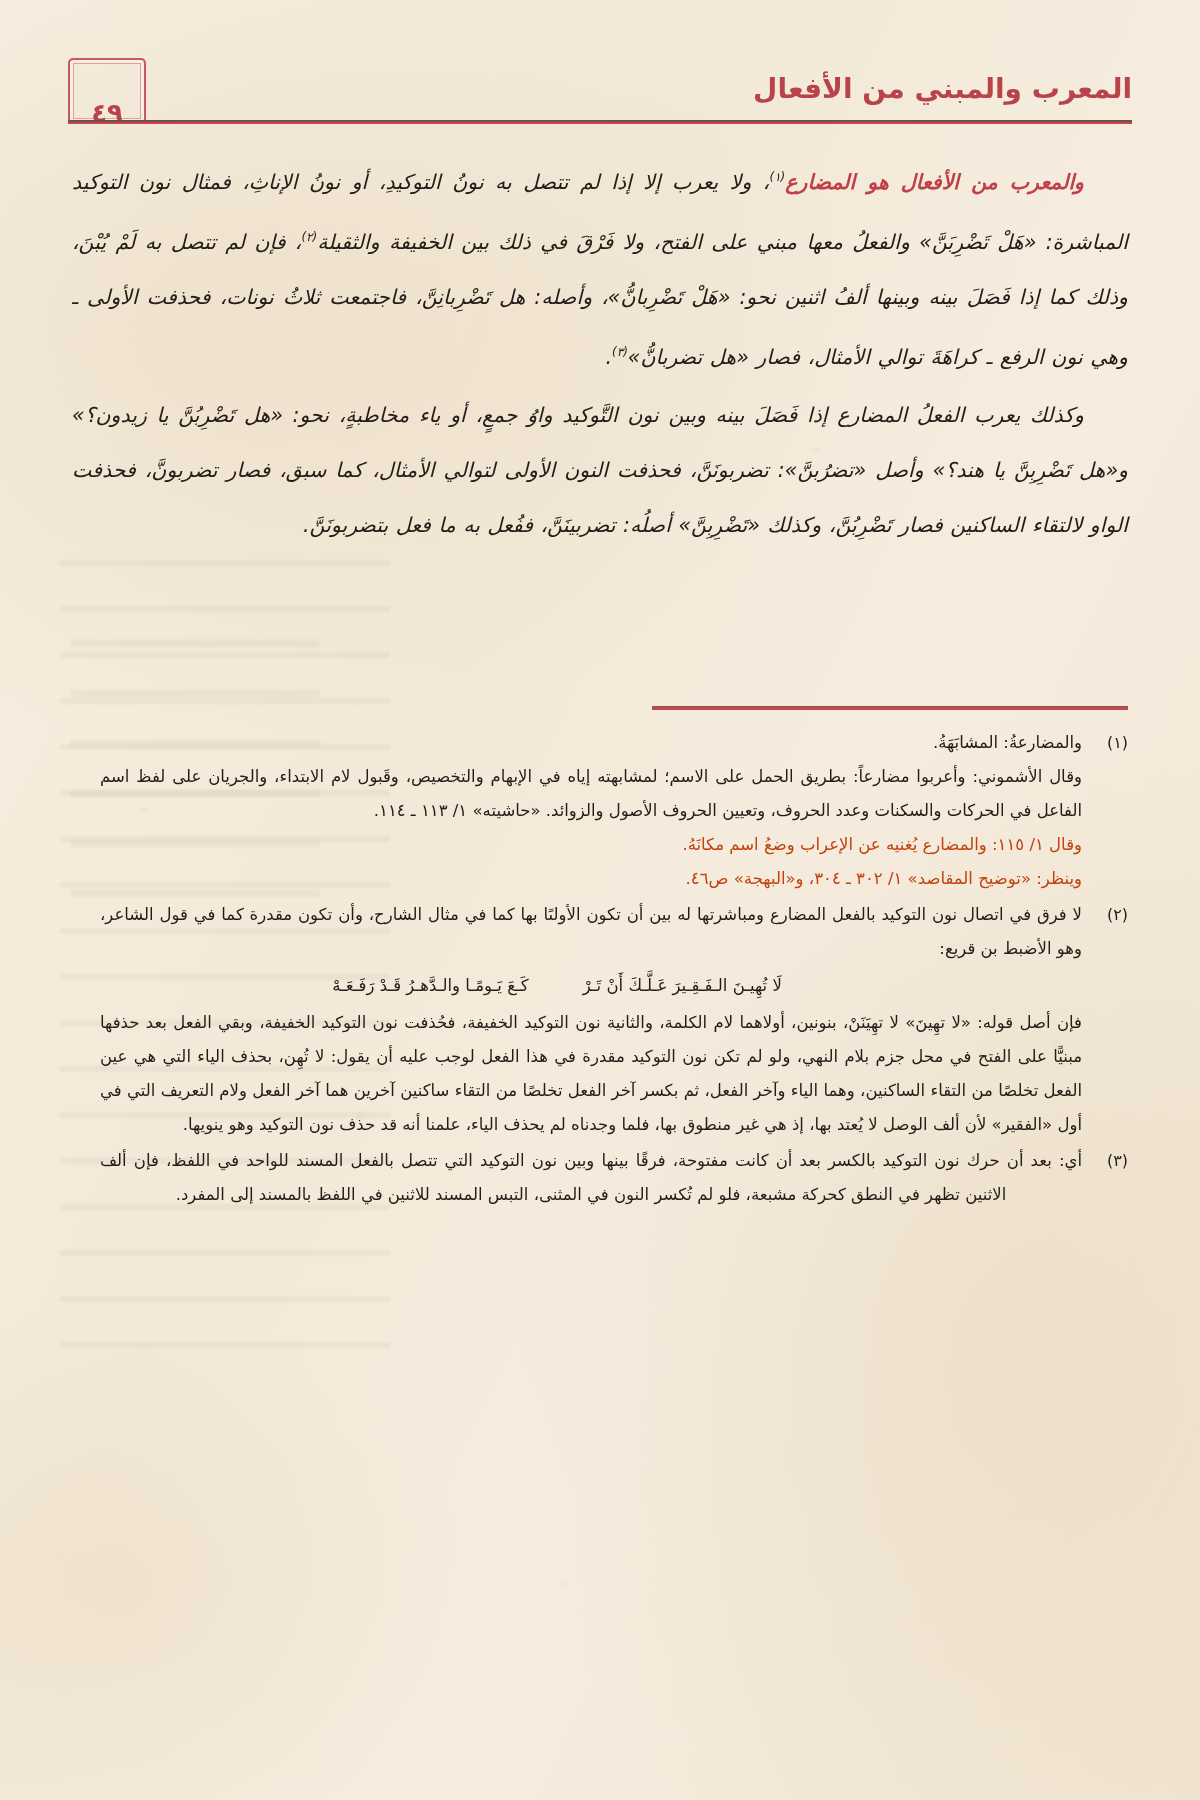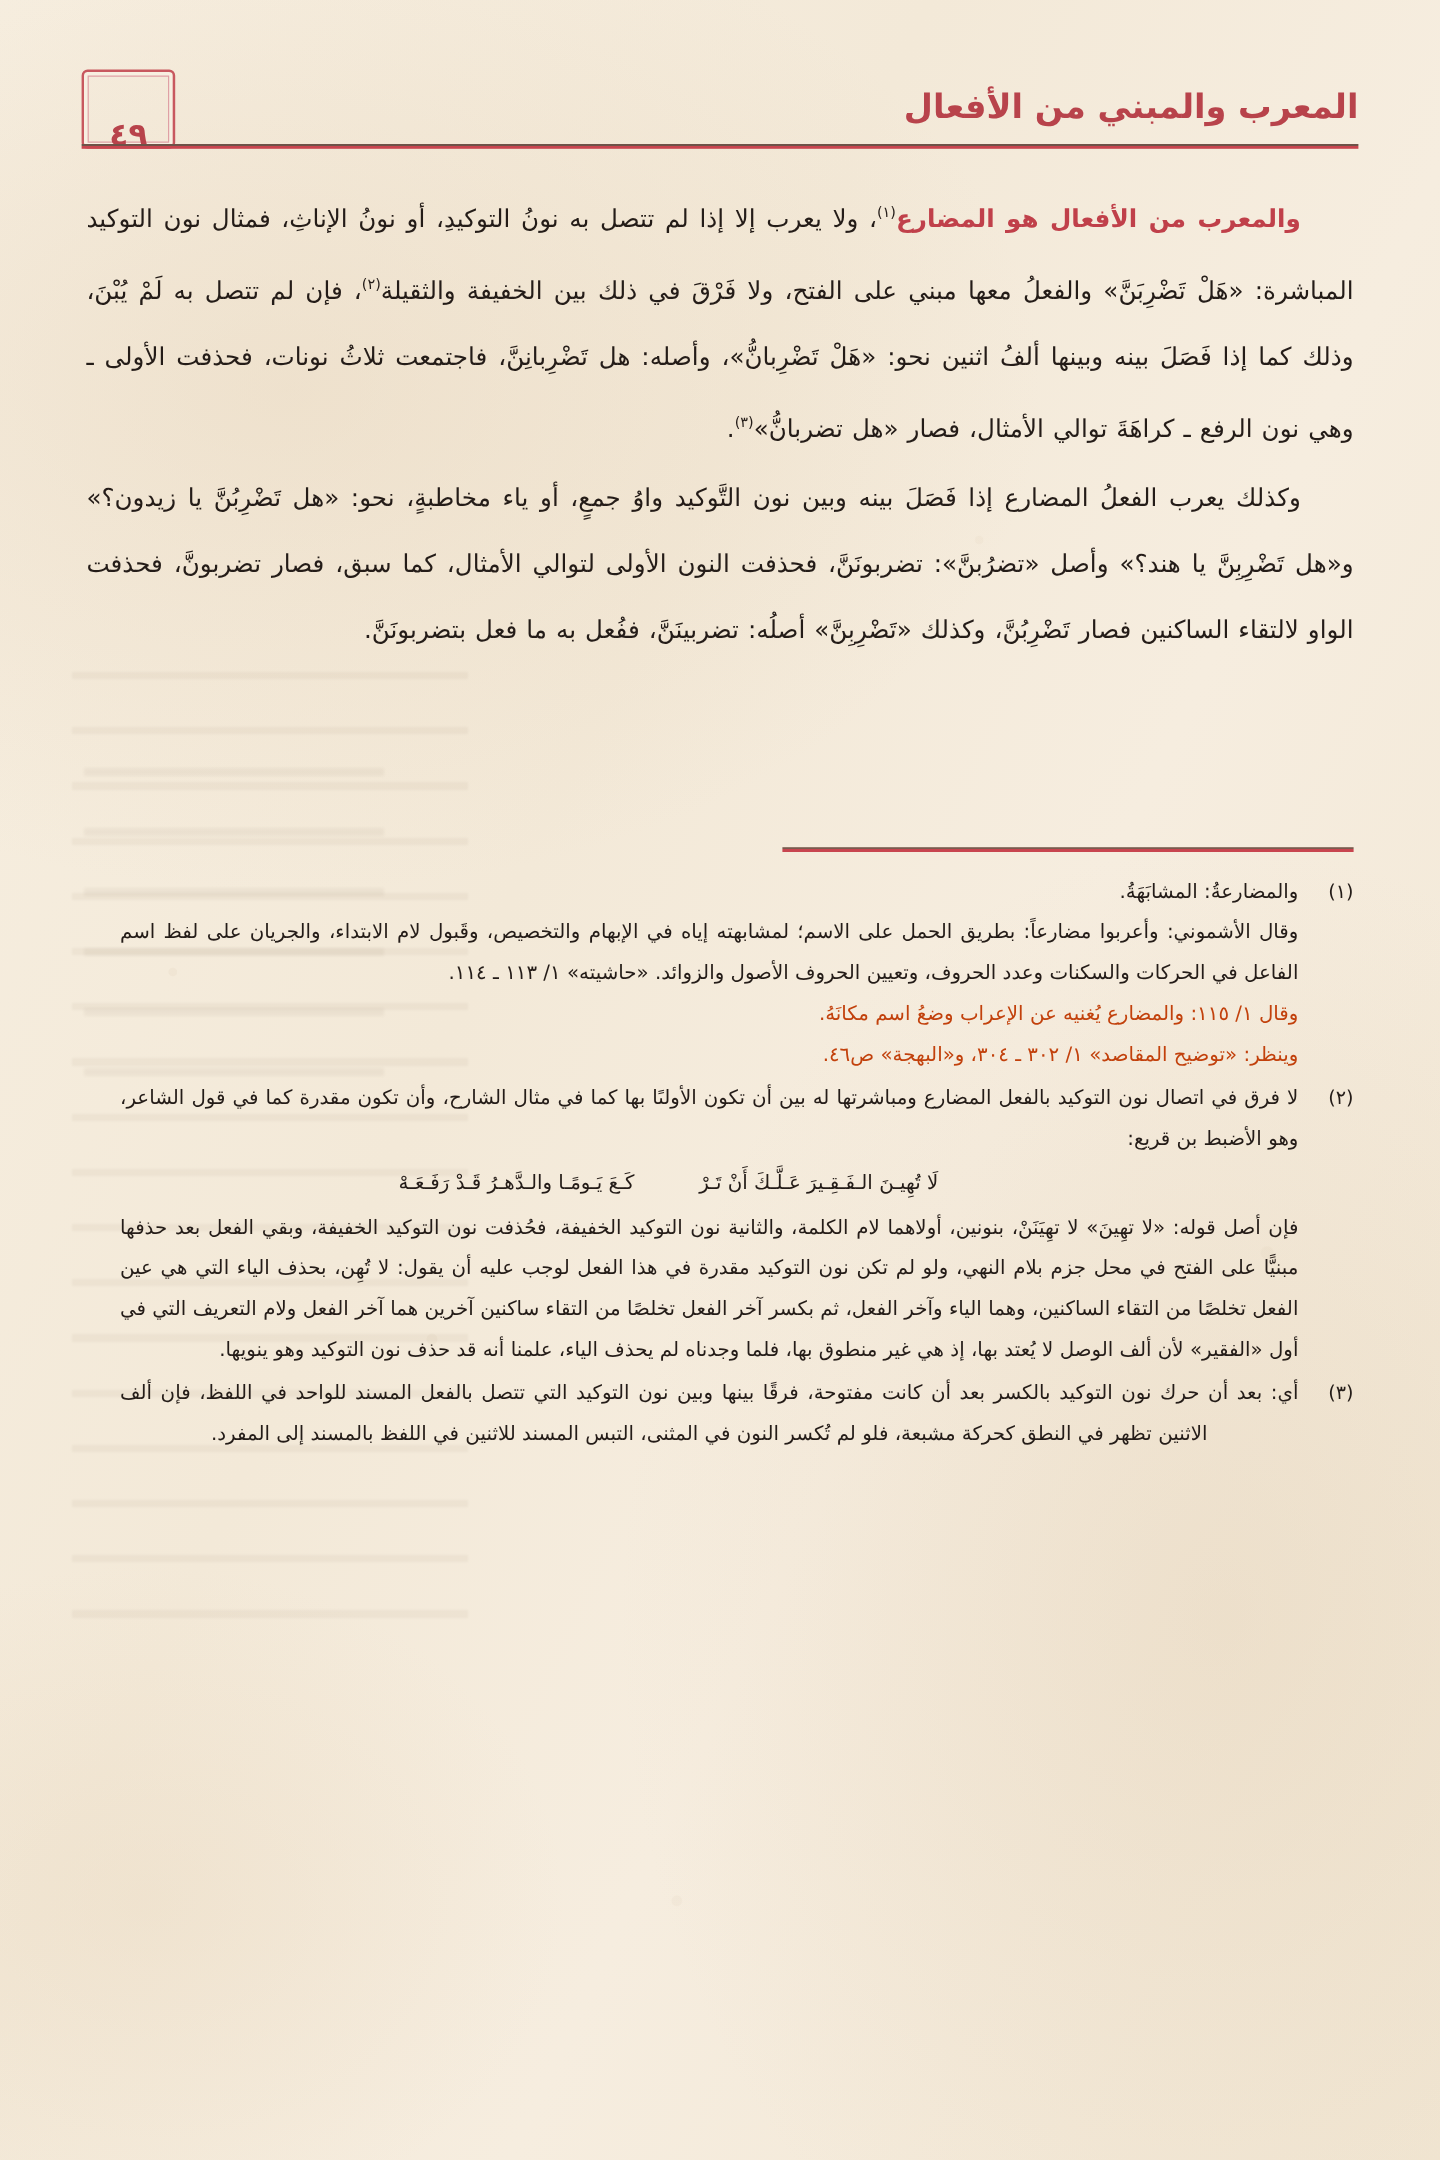--- a/index.html
+++ b/index.html
@@ -143,6 +143,7 @@
     text-indent: 44px;
     font-family: "DejaVu Sans", "Liberation Sans", sans-serif;
     word-spacing: 1px;
+    font-style: italic;
   }
   .redtext { color: #c0404a; font-weight: bold; }
   sup.fn {

